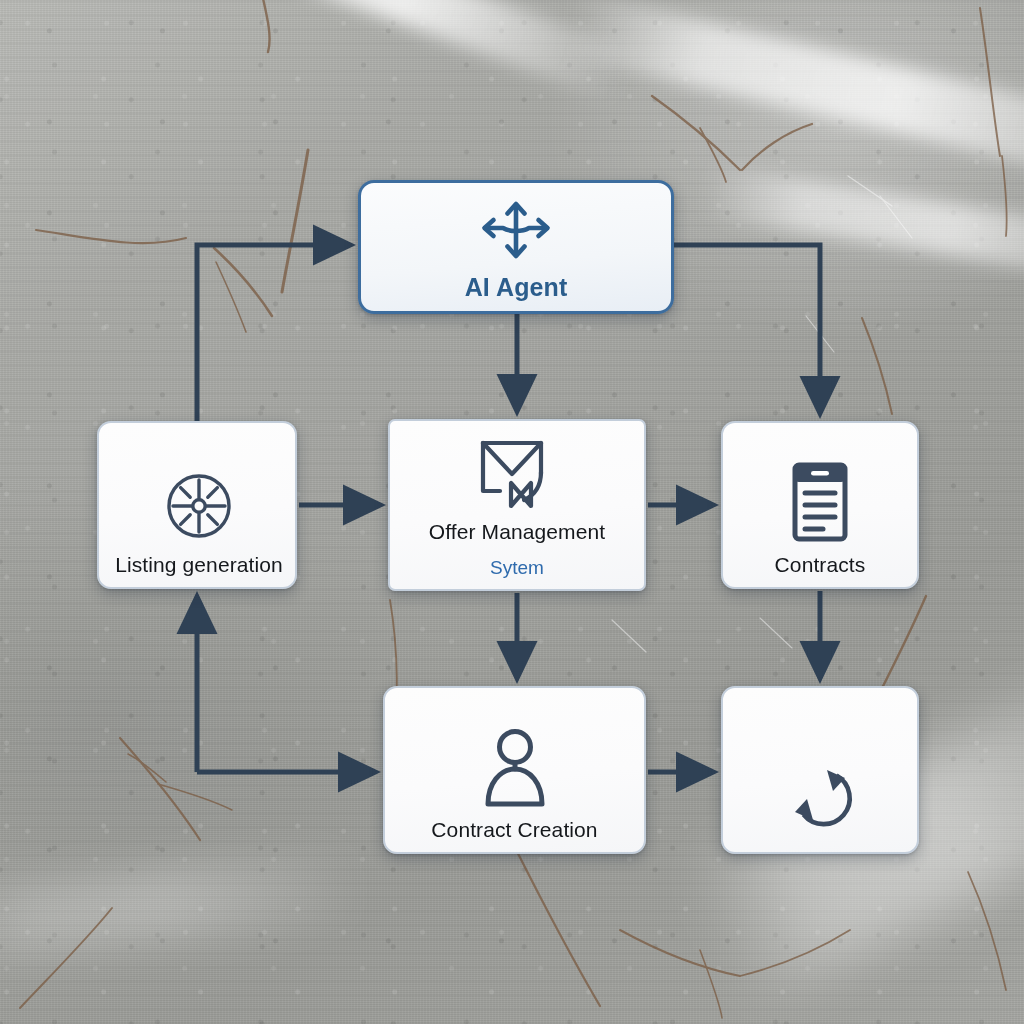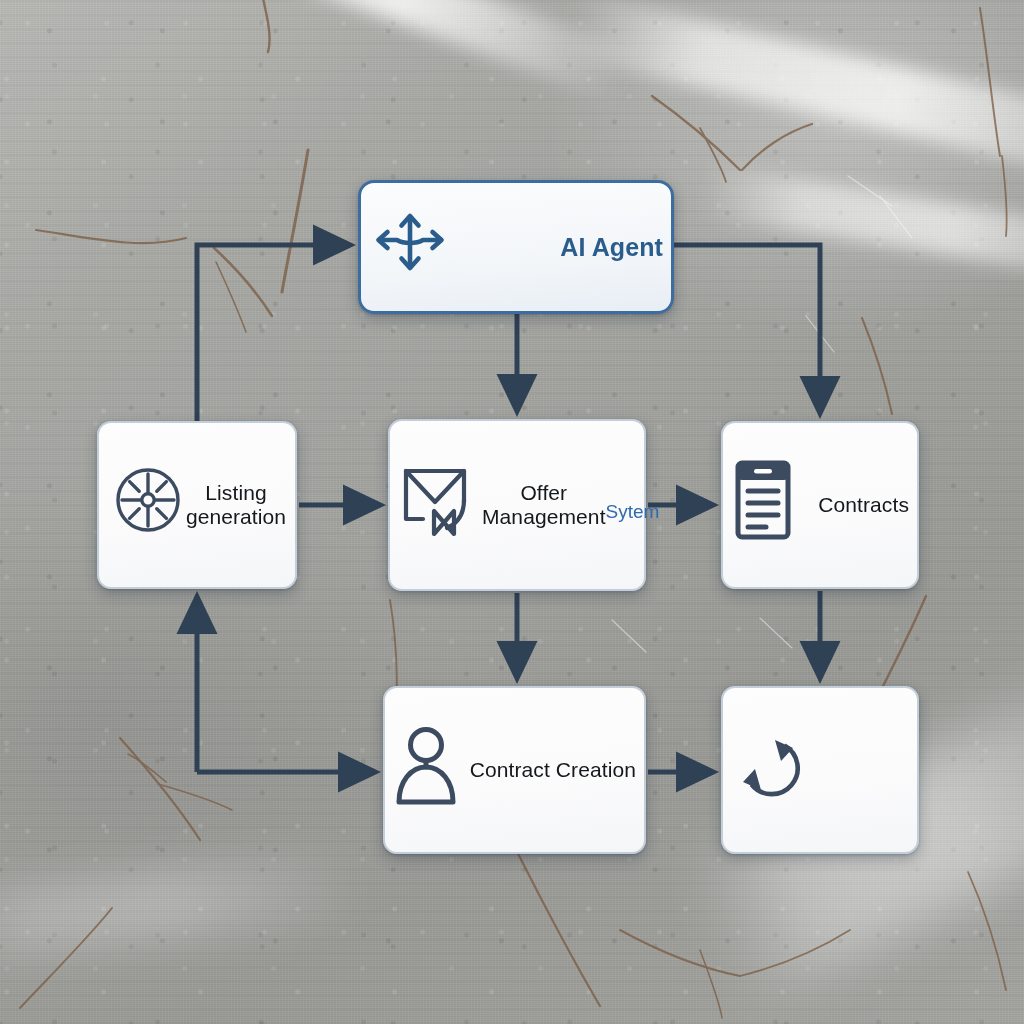--- a/index.html
+++ b/index.html
@@ -73,9 +73,9 @@
     border-radius: 14px;
     box-shadow: 0 5px 14px rgba(30,40,55,0.30), 0 1px 3px rgba(30,40,55,0.22);
     display: flex;
-    flex-direction: row;
+    flex-direction: column;
     align-items: center;
-    justify-content: space-between;
+    justify-content: flex-end;
     padding: 10px 8px;
   }
   .node.accent {

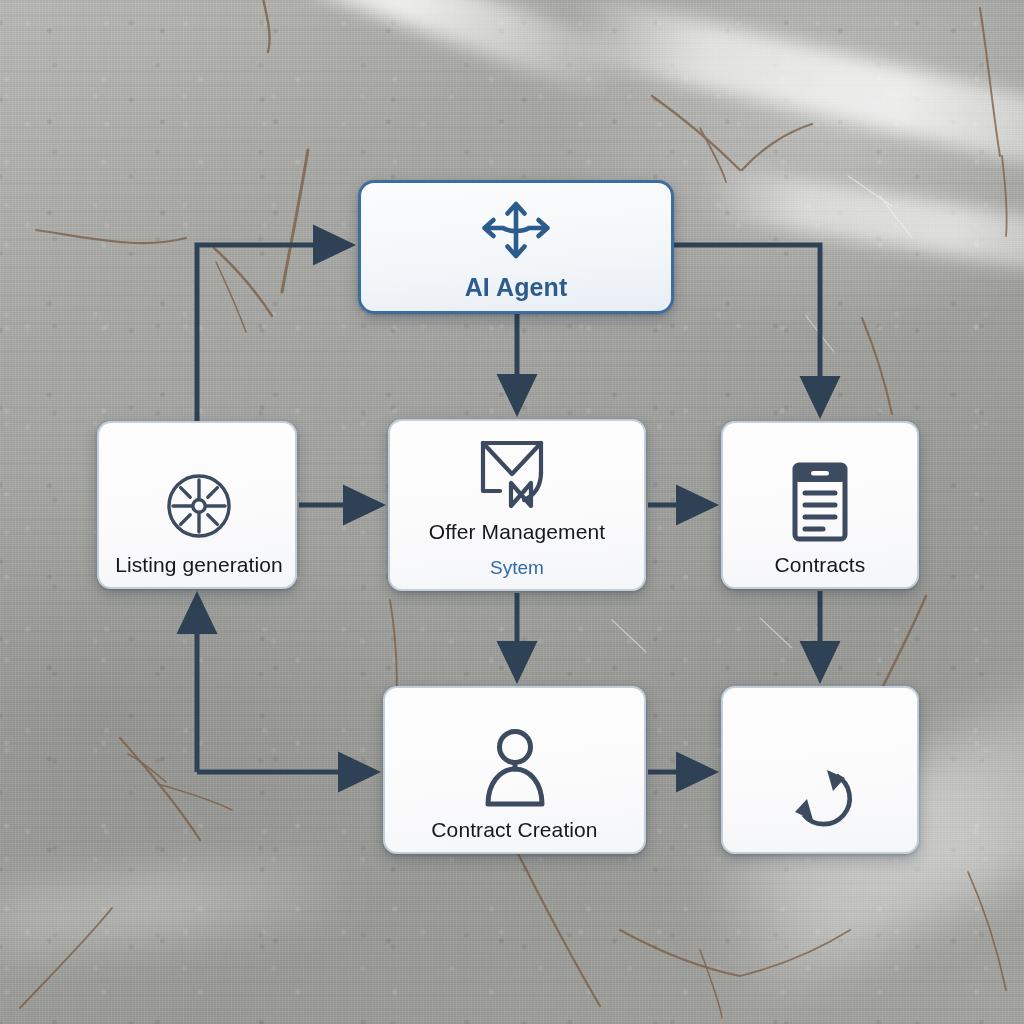--- a/index.html
+++ b/index.html
@@ -114,7 +114,7 @@
   
   #node-ai-agent            { left:358px; top:180px; width:316px; height:134px; }
   #node-listing-generation  { left: 97px; top:421px; width:200px; height:168px;padding-left:12px; }
-  #node-offer-management    { left:388px; top:419px; width:258px; height:172px; }
+  #node-offer-management    { left:388px; top:419px; width:258px; height:172px;border-radius:7px; }
   #node-contracts           { left:721px; top:421px; width:198px; height:168px; }
   #node-contract-creation   { left:383px; top:686px; width:263px; height:168px; }
   #node-tenant-communication{ left:721px; top:686px; width:198px; height:168px; }

